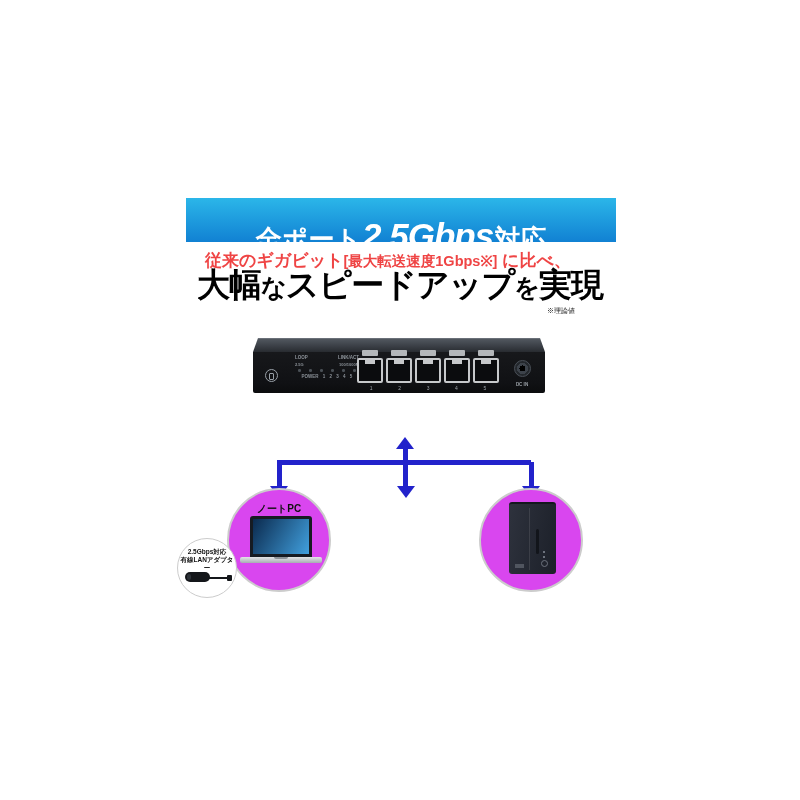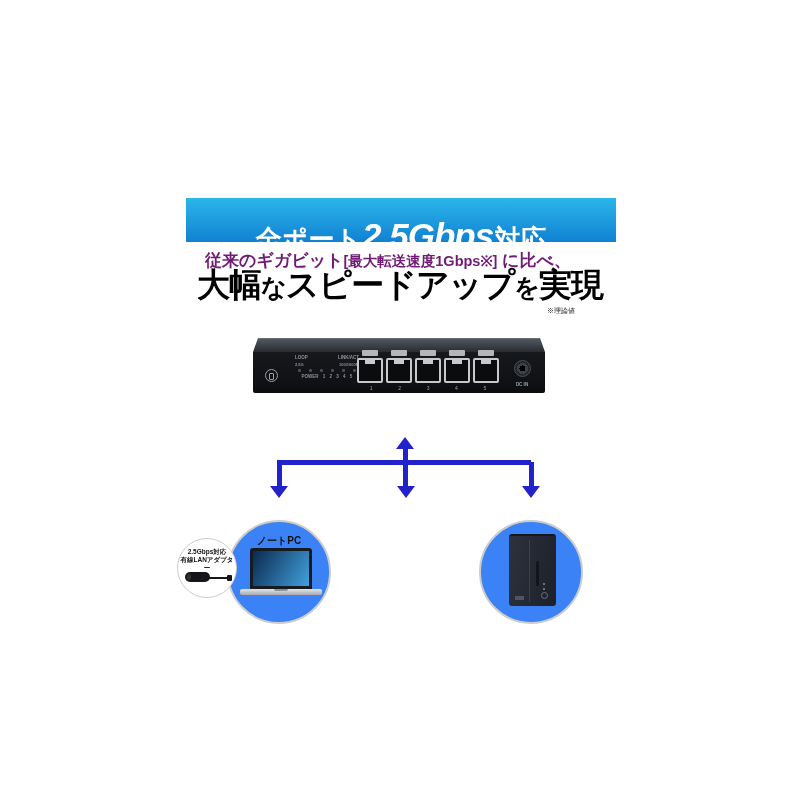--- a/index.html
+++ b/index.html
@@ -15,7 +15,7 @@
   .banner .en{font-size:35px;font-weight:700;line-height:44px;letter-spacing:-1px;padding:16px 1px;font-style:italic;}
 
   
-  .subtitle{left:0;top:249px;width:776px;text-align:center;color:#701a75;white-space:nowrap;}
+  .subtitle{left:0;top:249px;width:776px;text-align:center;color:#ef4444;white-space:nowrap;}
   .subtitle .lead,.subtitle .tail{font-size:17px;font-weight:800;}
   .subtitle .bracket{font-size:14.5px;font-weight:700;}
   .headline{left:0;top:267px;width:800px;text-align:center;color:#000;

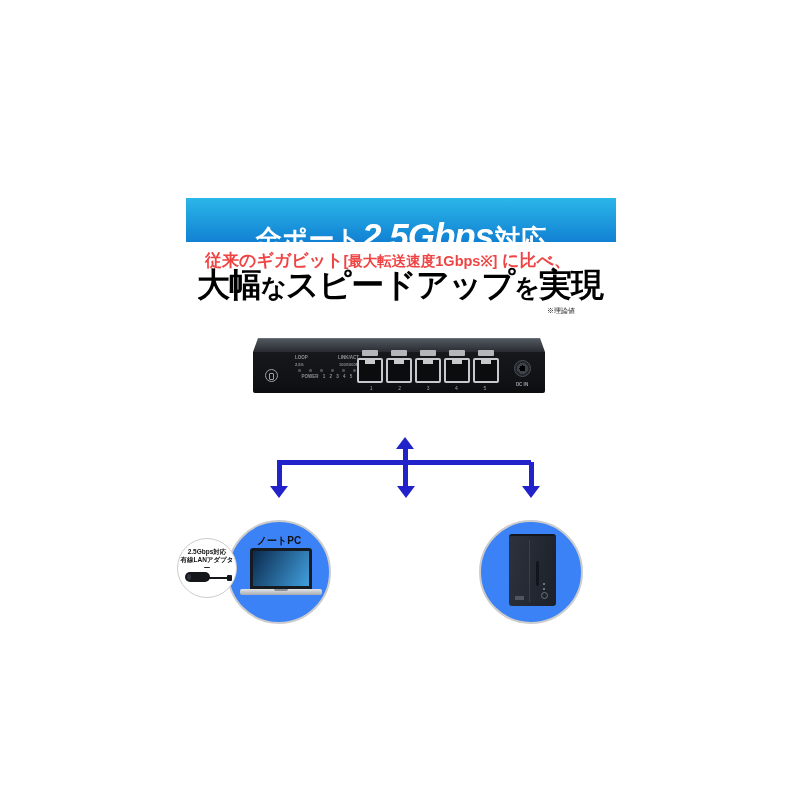--- a/index.html
+++ b/index.html
@@ -72,8 +72,8 @@
   .head-down{border-top:12px solid var(--arrow-blue,#2222cb);}
 
   
-  .circle{width:104px;height:104px;border-radius:50%;background:#3b82f6;
-          border:2px solid var(--circle-border,#ccc);box-sizing:border-box;top:520px;}
+  .circle{width:104px;height:104px;border-radius:50%;background:#d946ef;
+          border:2px solid var(--circle-border,#ccc);box-sizing:border-box;top:488px;}
   .circle-label{left:0;top:12px;width:100%;text-align:center;font-size:10px;font-weight:800;color:#111;}
   .minicircle{left:177px;top:538px;width:60px;height:60px;border-radius:50%;background:#fff;
               border:1.5px solid var(--circle-border,#ccc);box-sizing:border-box;z-index:5;}

